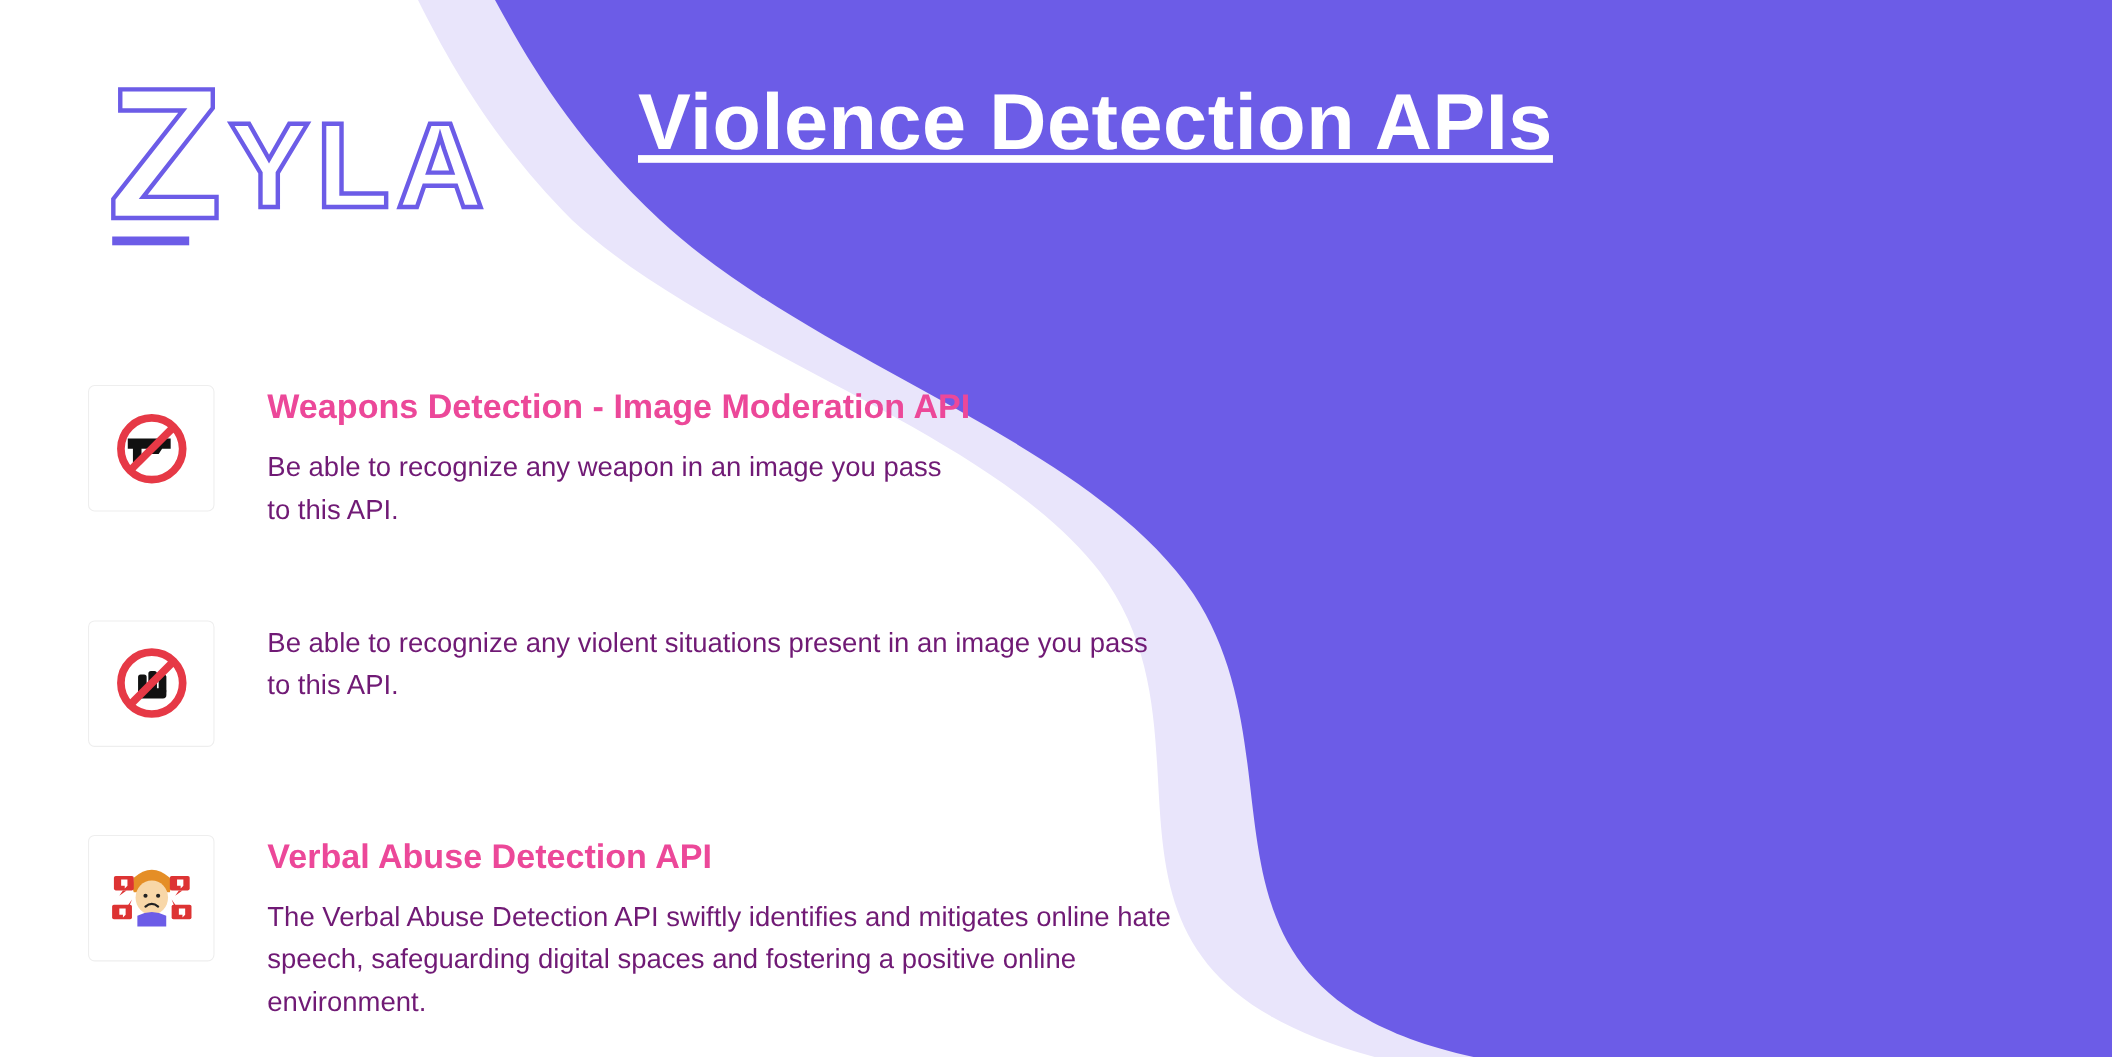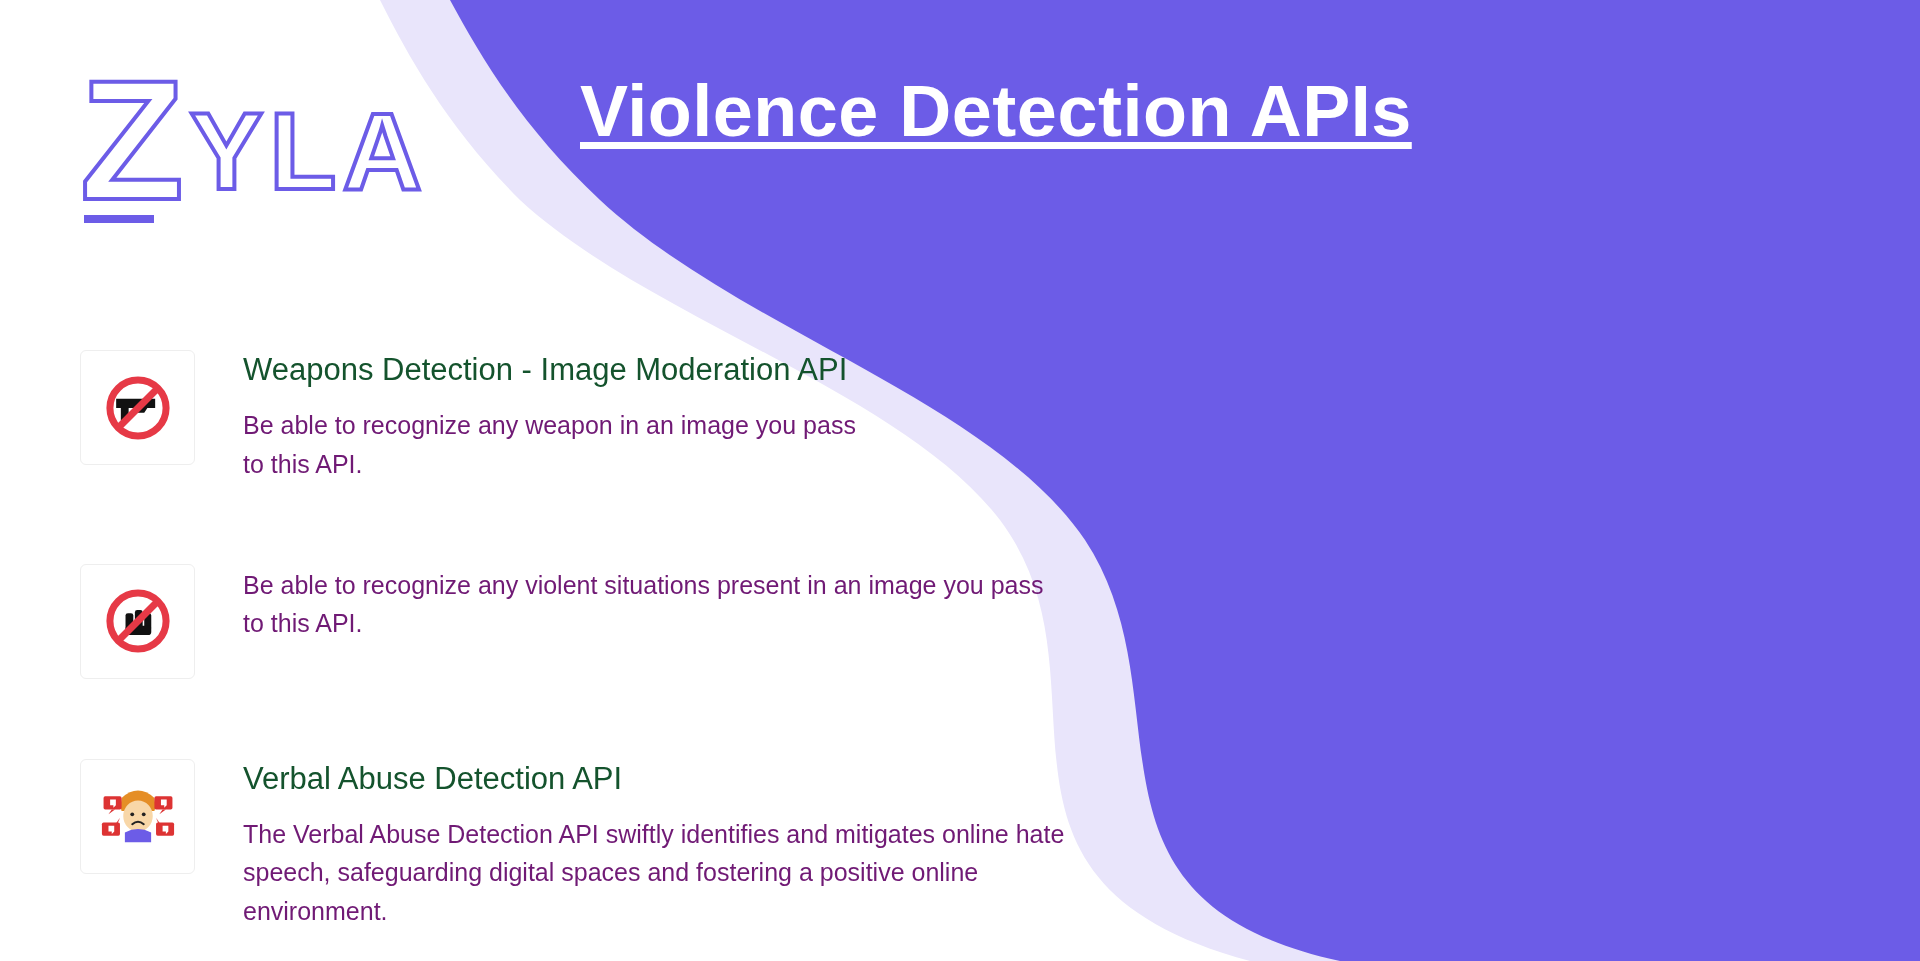--- a/index.html
+++ b/index.html
@@ -15,7 +15,7 @@
   .logo {
     position: absolute;
     top: 55px;
-    left: 80px;
+    left: 98px;
     z-index: 2;
     text-align: center;
   }

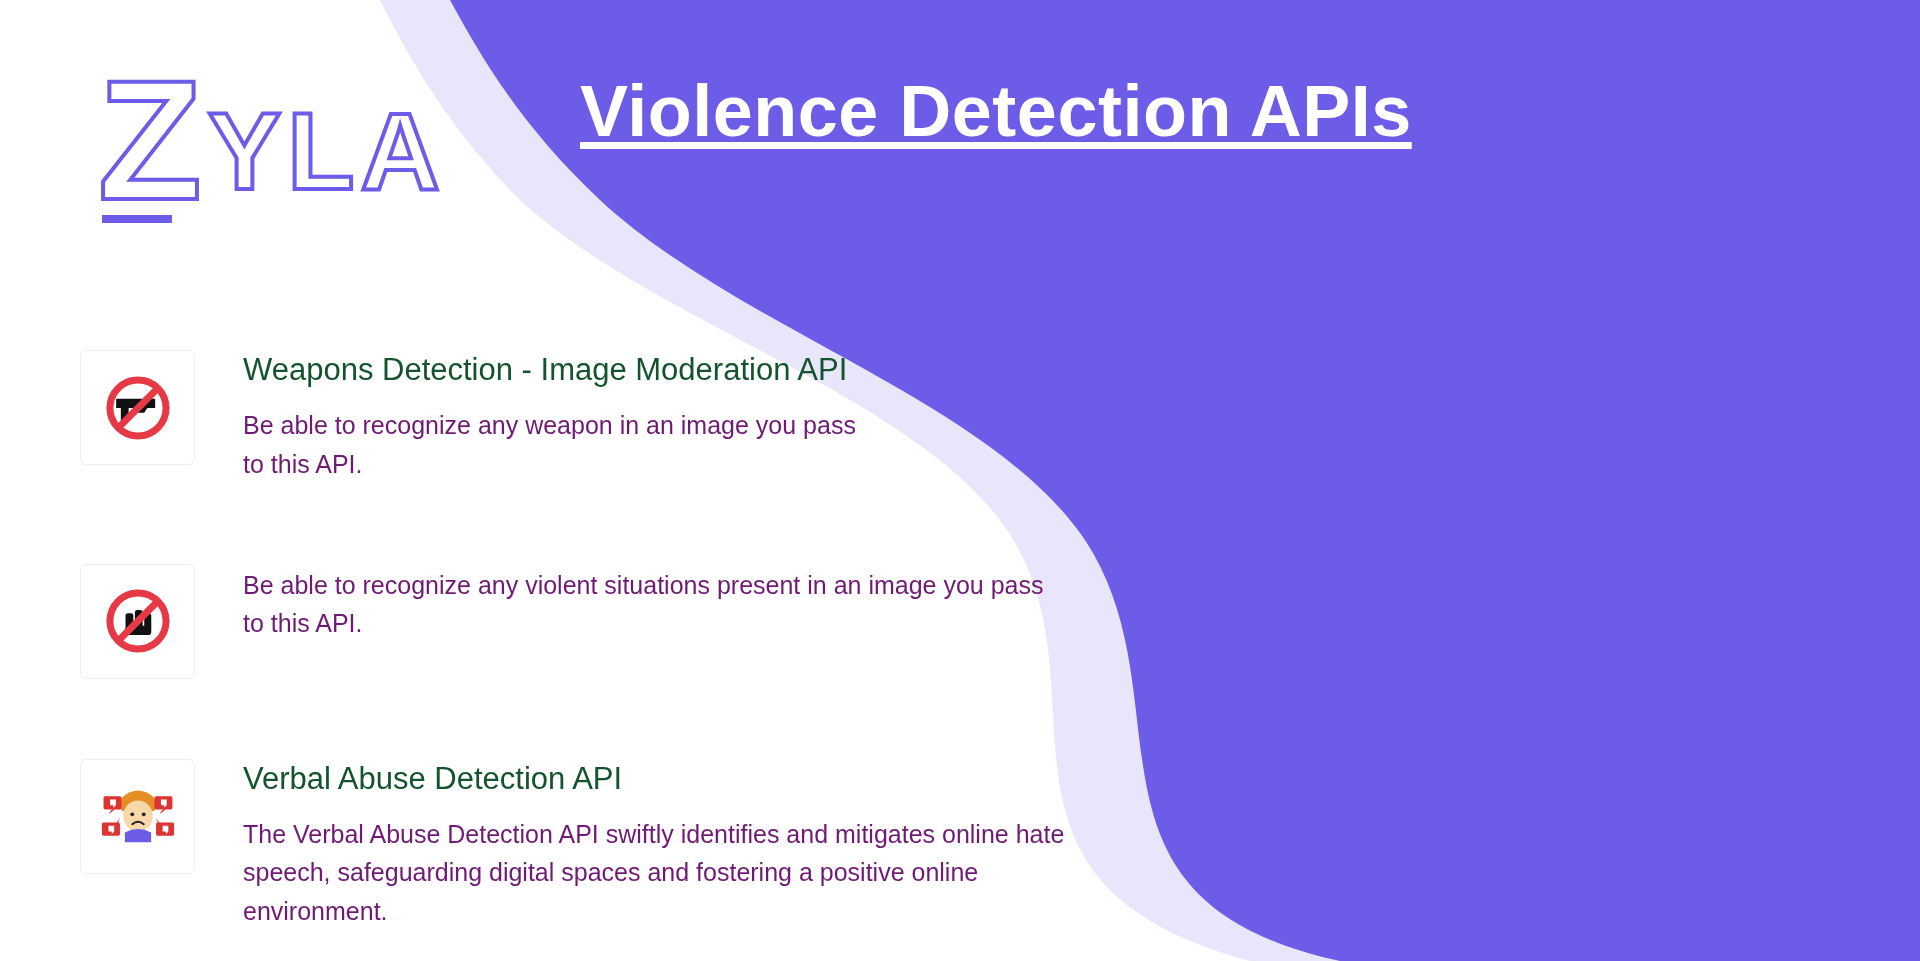--- a/index.html
+++ b/index.html
@@ -98,8 +98,8 @@
   .item-body { padding-top: 2px; }
   .item-title {
     font-size: 31px;
-    font-weight: 400;
-    color: #14532d;
+    font-weight: 700;
+    color: #ec4899;
     margin-bottom: 18px;
   }
   .item-desc {

